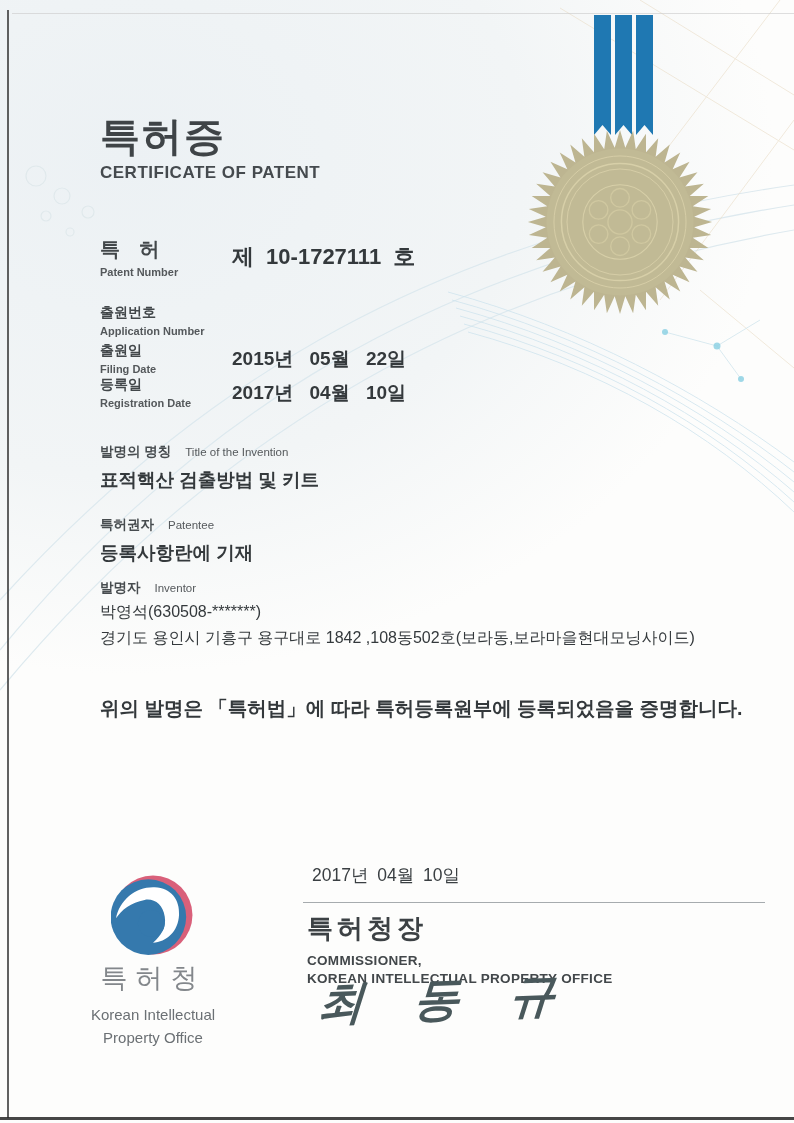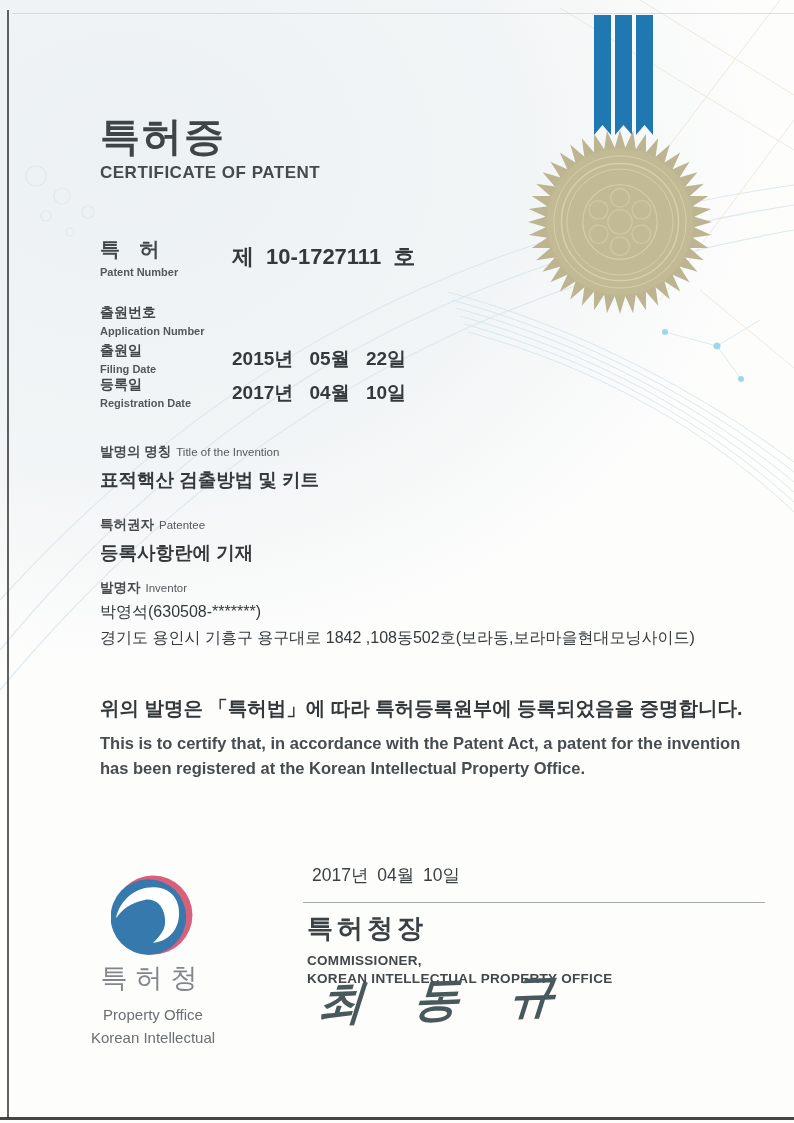--- a/index.html
+++ b/index.html
@@ -44,7 +44,7 @@
   .row-date .val{word-spacing:11px;}
   
   .sect{left:100px;}
-  .sect .head{display:flex;align-items:baseline;gap:5px;}
+  .sect .head{display:flex;align-items:baseline;gap:14px;}
   .sect .head .lk{font-size:13.5px;font-weight:600;color:#474c4f;}
   .sect .head .le{font-size:11.5px;font-weight:400;color:#55595c;margin-top:0;}
   .sect .big{margin-top:6px;font-size:18.5px;font-weight:700;color:#34393c;}

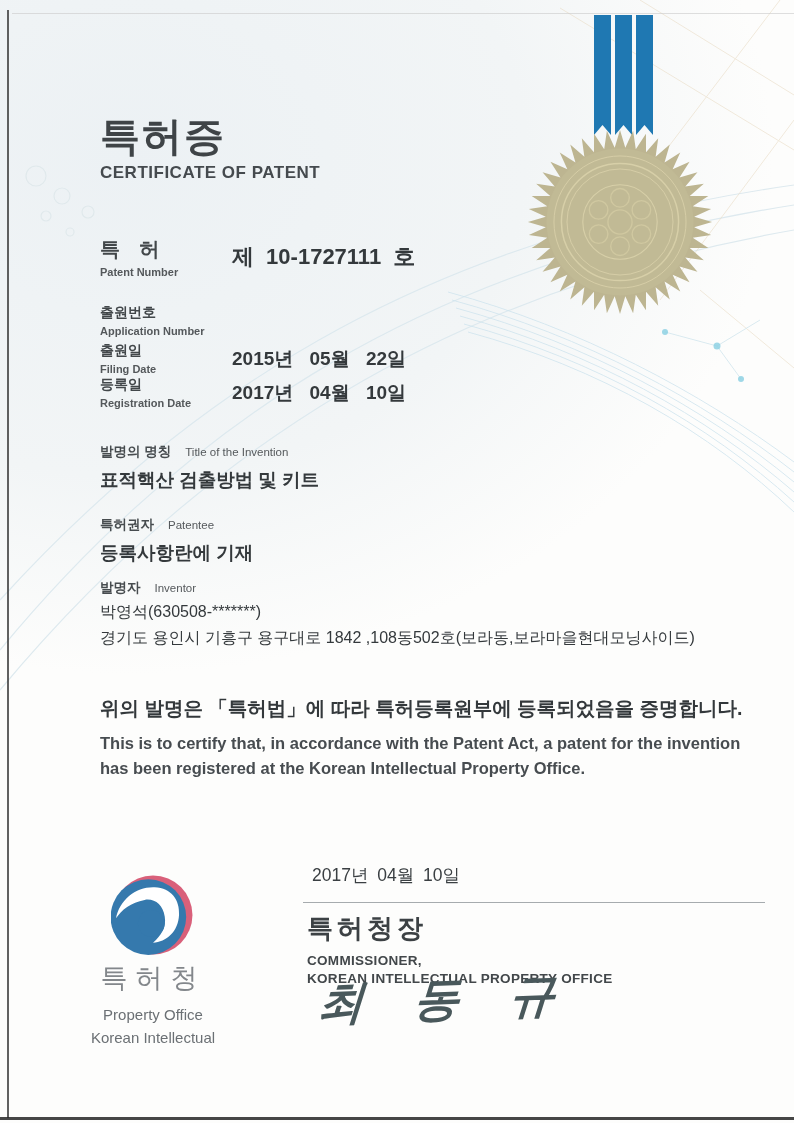--- a/index.html
+++ b/index.html
@@ -211,10 +211,6 @@
 
   <div class="abs statement">
     <div class="st-ko">위의 발명은 「특허법」에 따라 특허등록원부에 등록되었음을 증명합니다.</div>
-    <div class="st-en">
-      <div>This is to certify that, in accordance with the Patent Act, a patent for the invention</div>
-      <div>has been registered at the Korean Intellectual Property Office.</div>
-    </div>
   </div>
 
   <div class="abs issue-date">2017년 04월 10일</div>

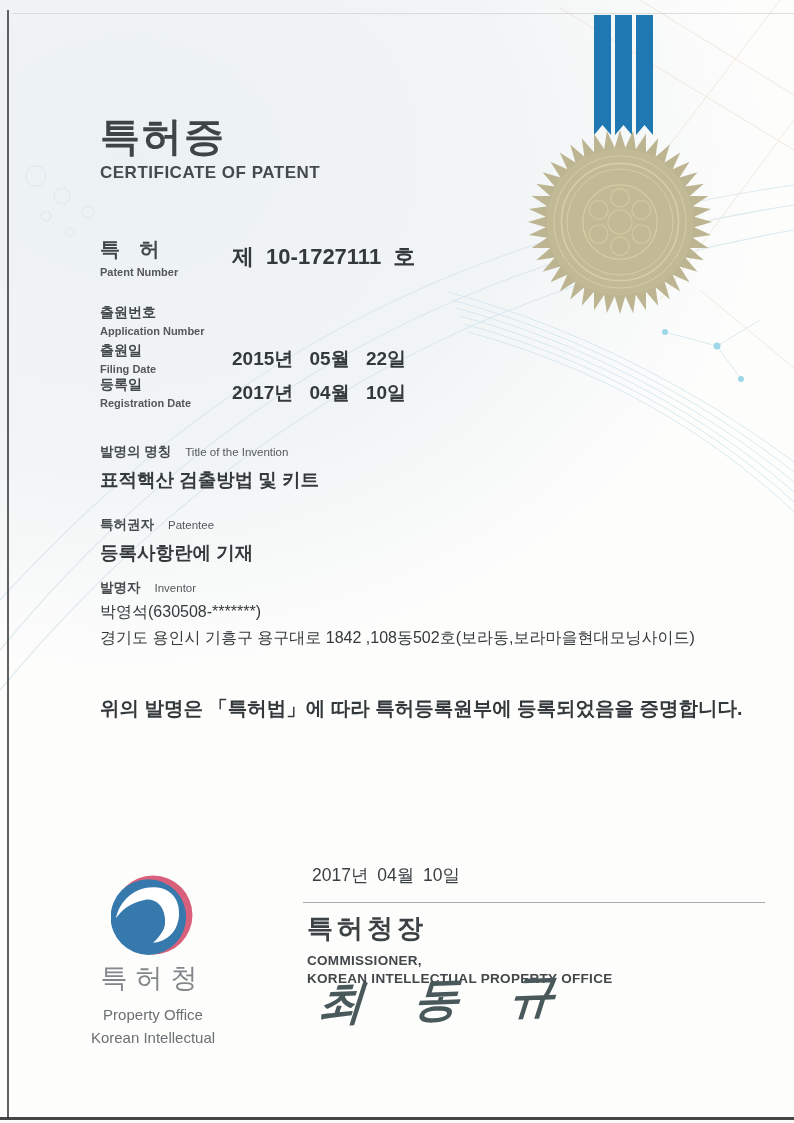--- a/index.html
+++ b/index.html
@@ -235,8 +235,8 @@
 
   <div class="abs agency-ko">특허청</div>
   <div class="abs agency-en">
+    <div>Korean Intellectual</div>
     <div>Property Office</div>
-    <div>Korean Intellectual</div>
   </div>
 
 </div>

